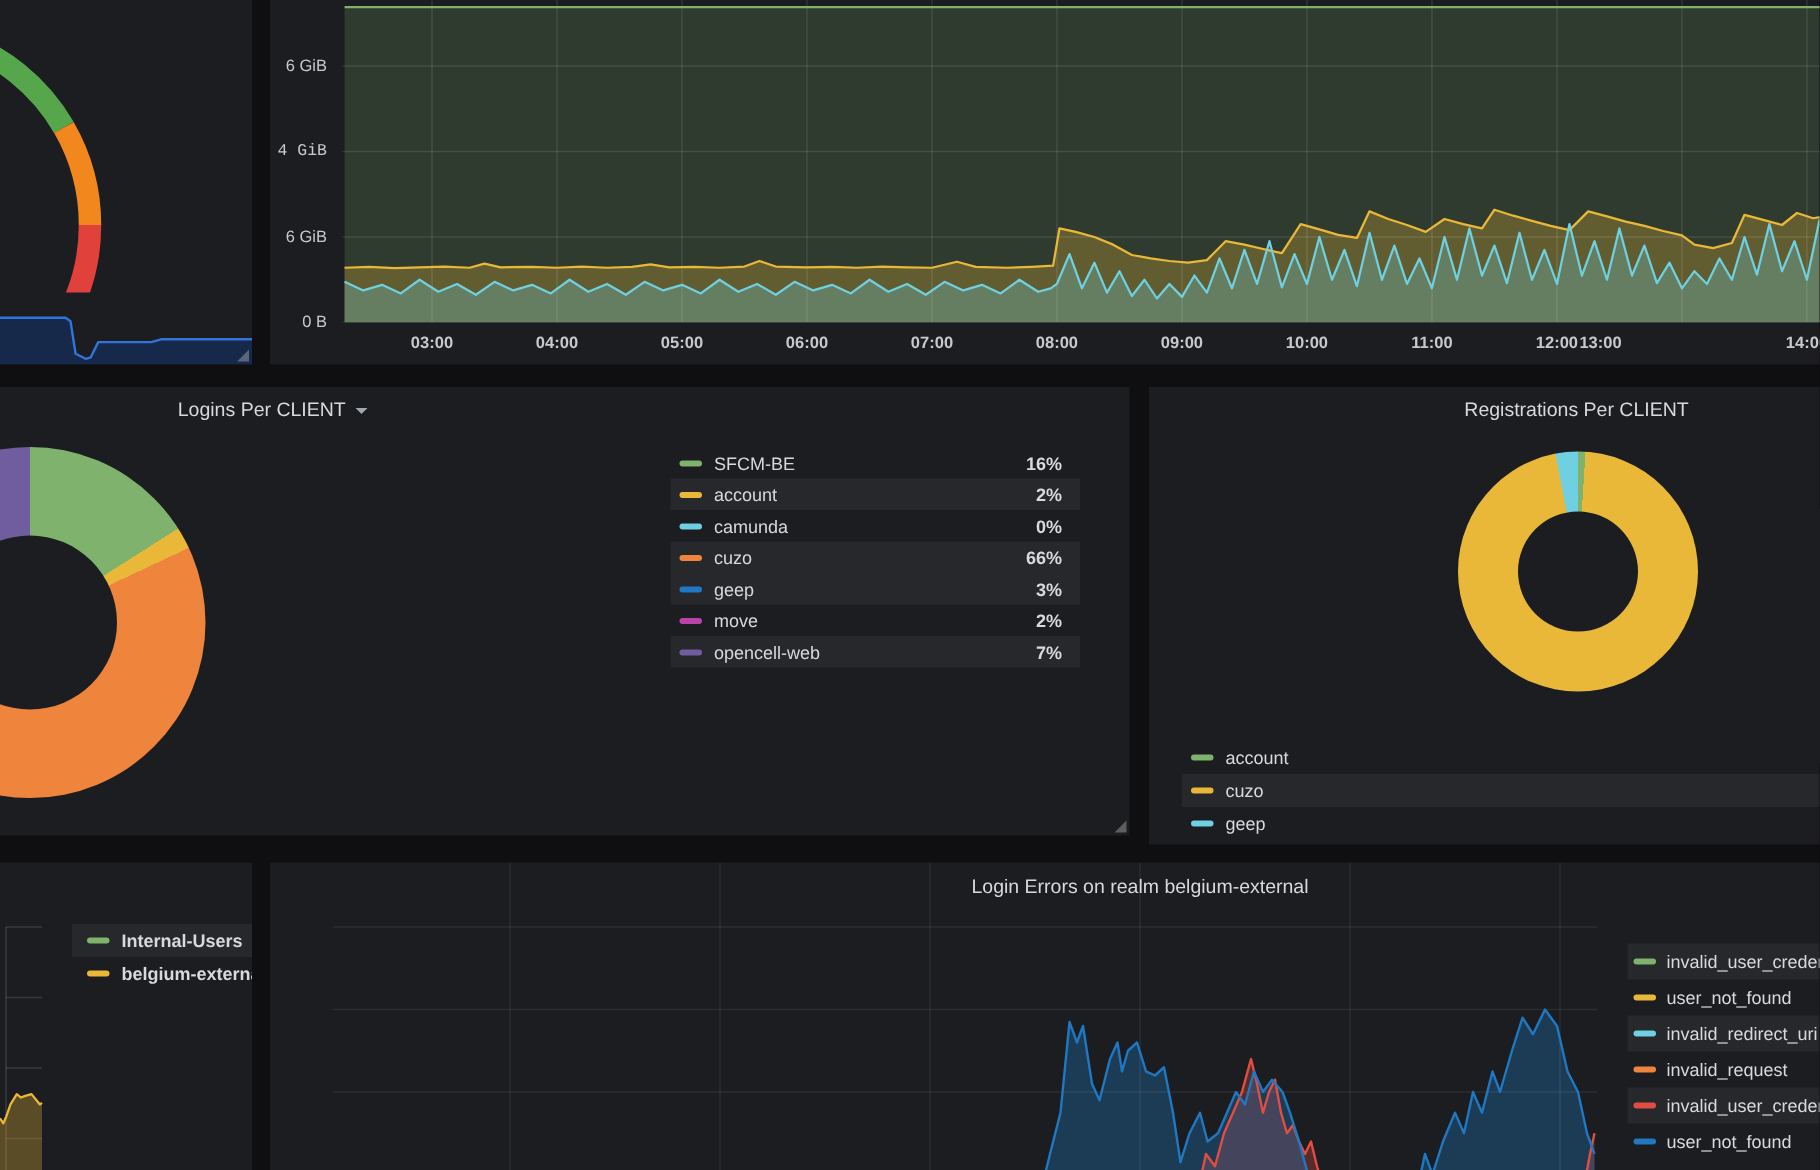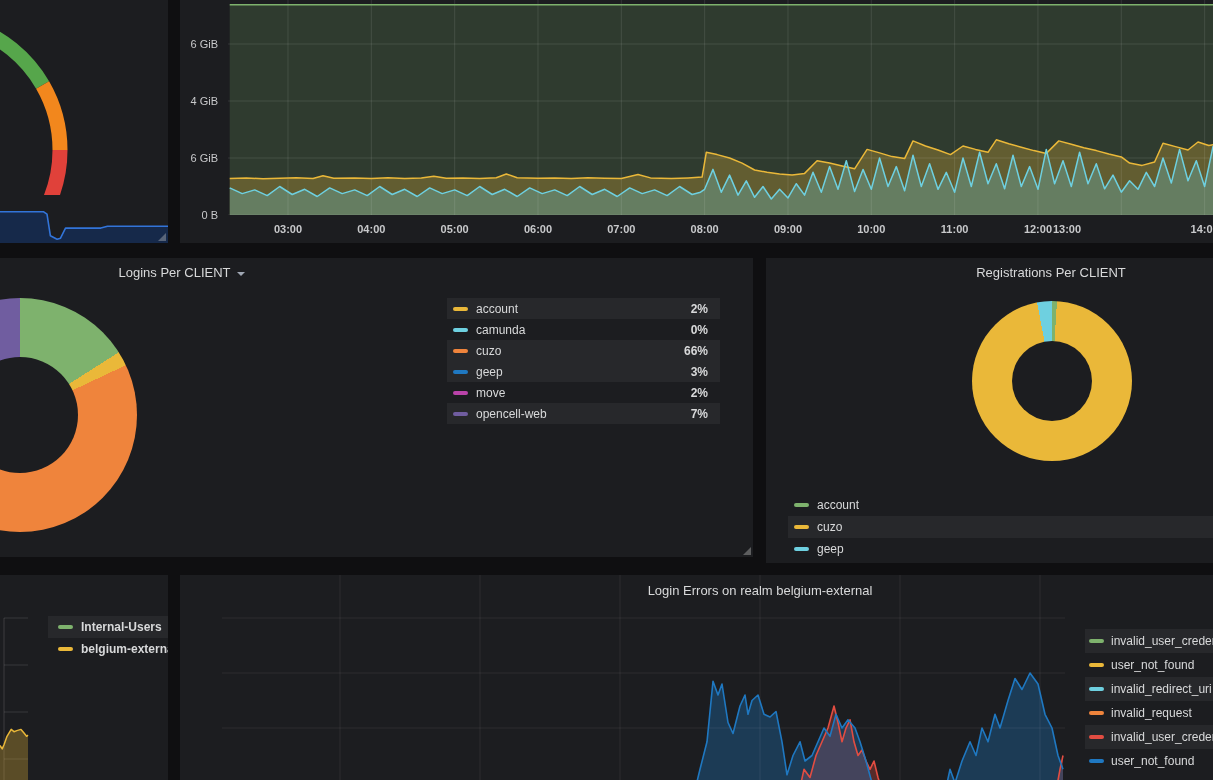--- a/index.html
+++ b/index.html
@@ -88,7 +88,7 @@
   <div id="mem-ylabels" style="position:absolute;left:0;top:0;width:44px;height:243px;">
       <div class="ylab" style="top: 209px;">0 B</div>
       <div class="ylab" style="top: 152px;">6 GiB</div>
-      <div class="ylab" style="top: 95px;">4 GiB</div>
+      <div class="ylab" style="top: 95px; font-family: Liberation Mono, monospace;">4 GiB</div>
       <div class="ylab" style="top: 38px;">6 GiB</div>
     </div>
   <div id="mem-xlabels" style="position:absolute;left:0;top:0;width:1160px;height:243px;">

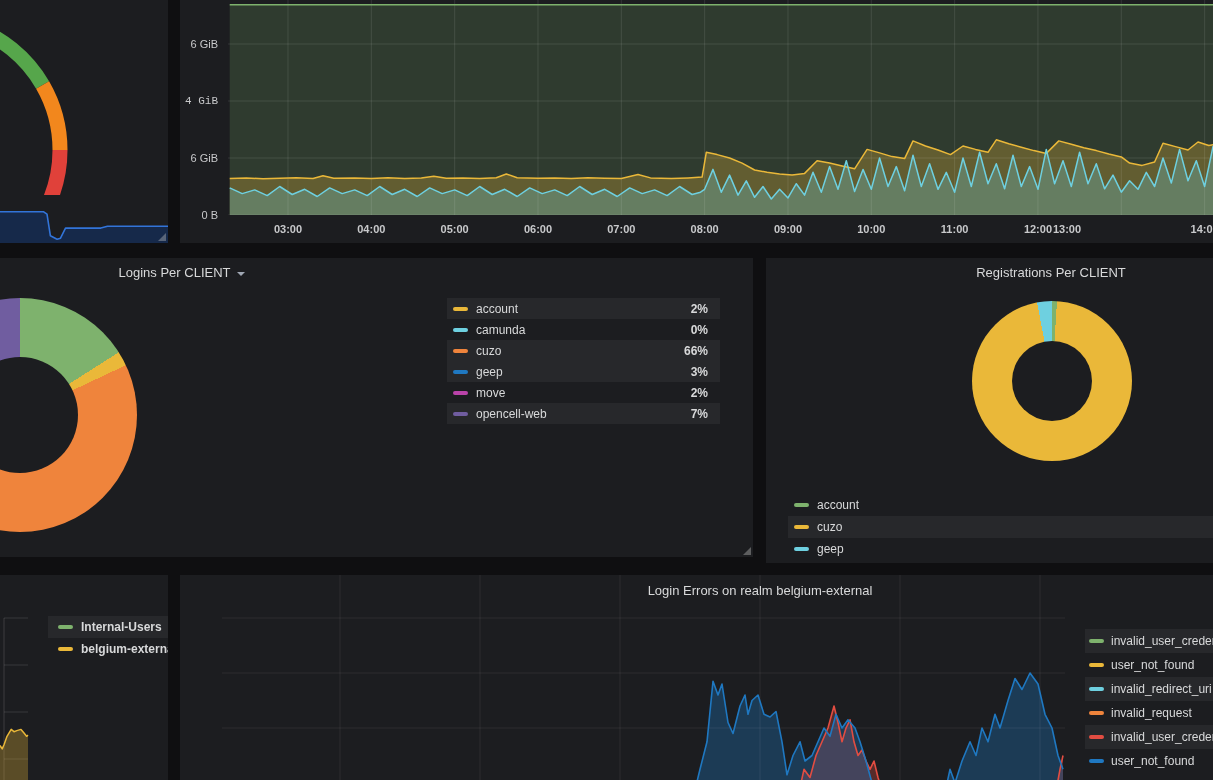--- a/index.html
+++ b/index.html
@@ -116,6 +116,11 @@
   </div>
   <div id="logins-legend">
     <div id="logins-legend-rows">
+        <div class="legend-row">
+          <span class="dash" style="background: rgb(126, 178, 109);"></span>
+          <span class="lab">SFCM-BE</span>
+          <span class="val">16%</span>
+        </div>
         <div class="legend-row striped">
           <span class="dash" style="background: rgb(234, 184, 57);"></span>
           <span class="lab">account</span>

